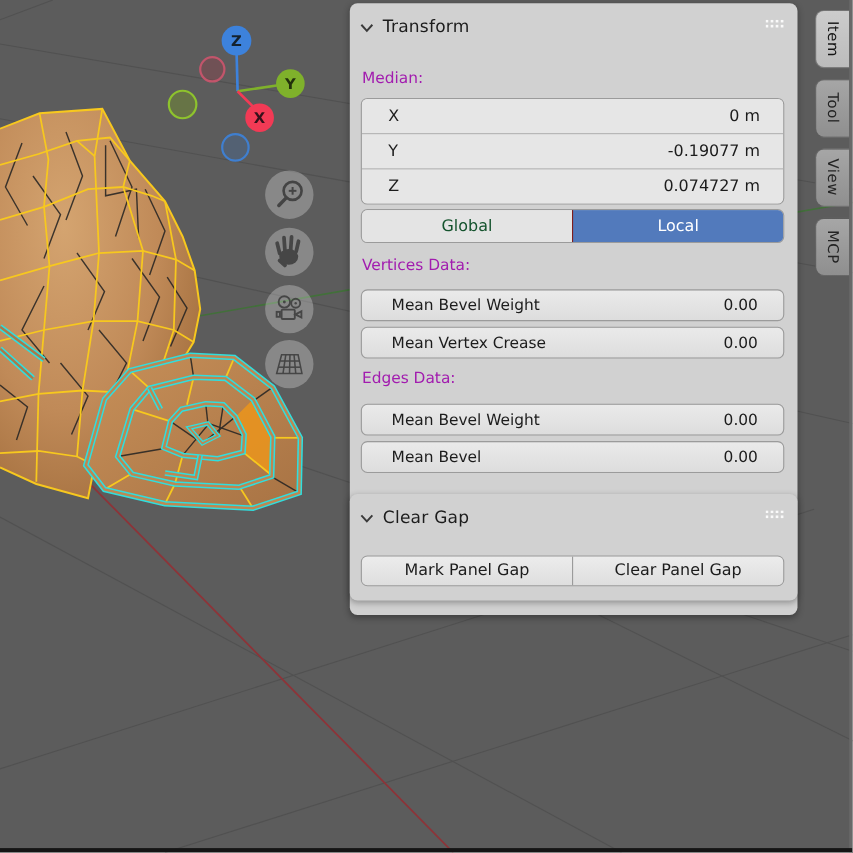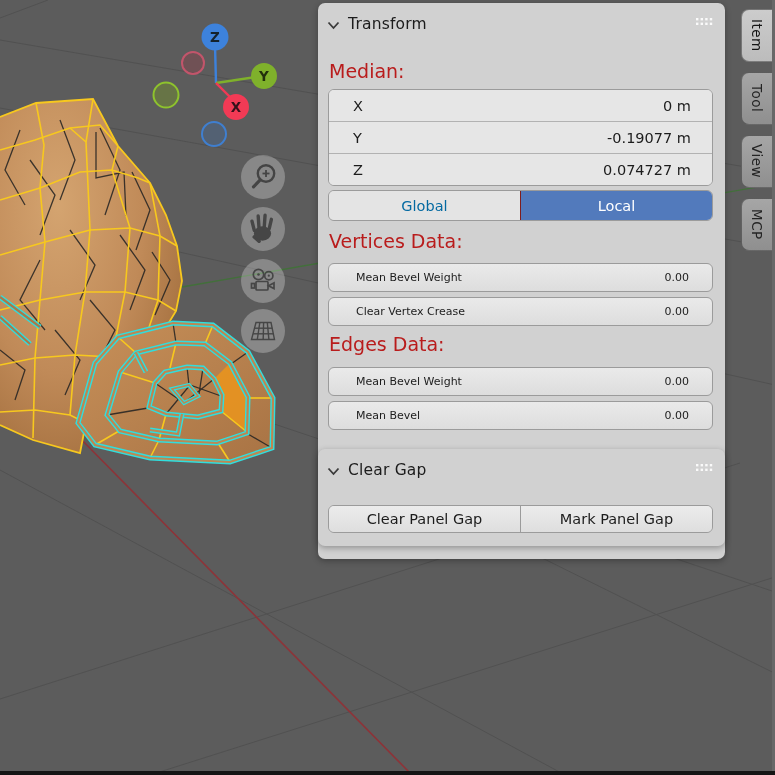--- a/index.html
+++ b/index.html
@@ -27,7 +27,7 @@
   }
   .phead .dots{margin-left:auto;margin-top:-4px;flex:none;}
   .plabel{
-    position:absolute;left:11px;font-size:19px;color:#b91c1c;height:18px;line-height:18px;
+    position:absolute;left:11px;font-size:14px;color:#a21caf;height:18px;line-height:18px;
   }
   
   .fgroup{

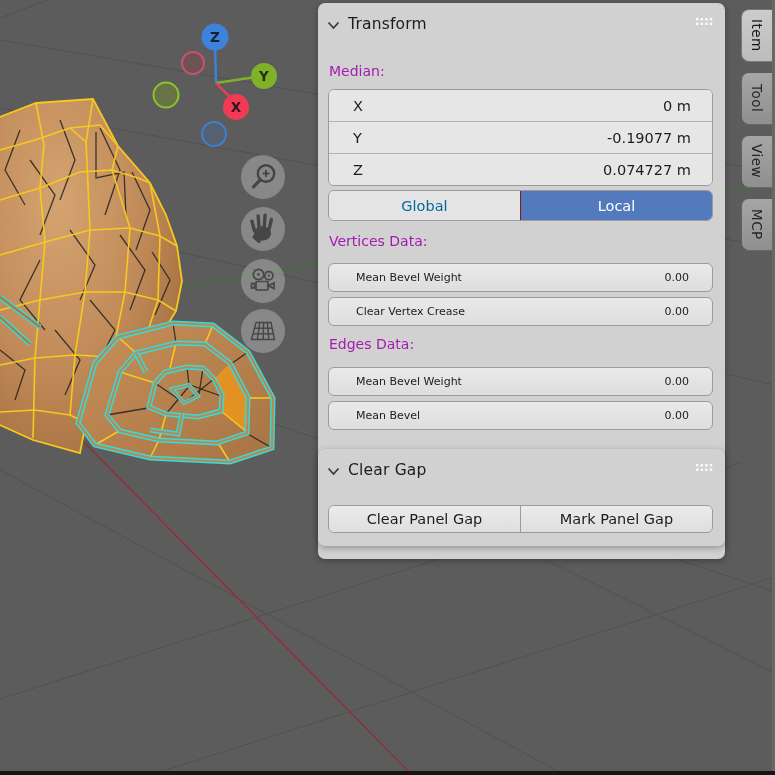--- a/index.html
+++ b/index.html
@@ -47,7 +47,7 @@
   }
   .seg .opt{
     flex:1;display:flex;align-items:center;justify-content:center;
-    font-size:14.5px;color:#0369a1;background:#e4e4e4;cursor:pointer;
+    font-size:14.5px;color:#14532d;background:#e4e4e4;cursor:pointer;
   }
   .seg .opt + .opt{border-left:1px solid #7f1d1d;}
   .seg .opt.sel{background:#527abc;color:#ffffff;}

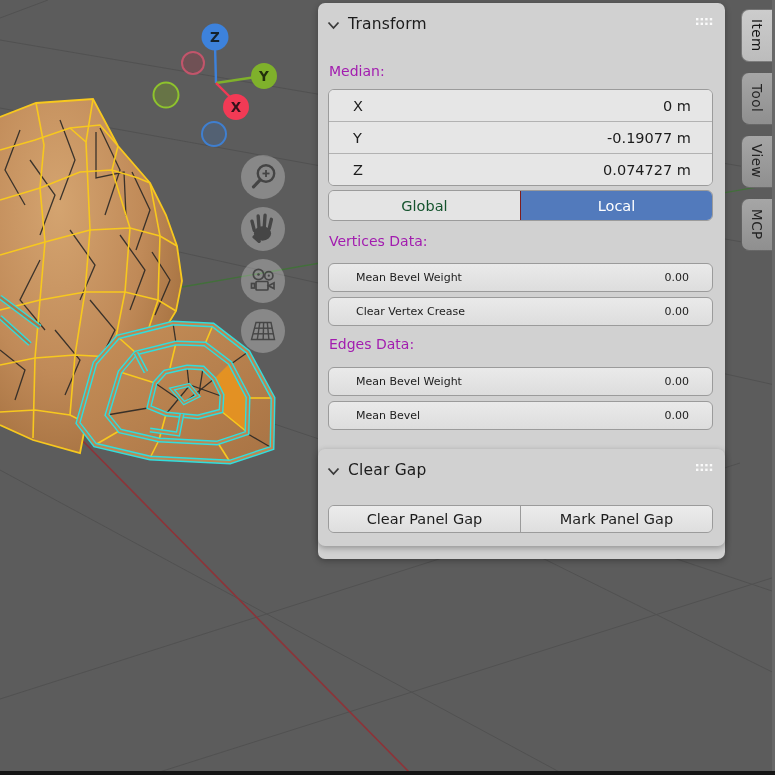--- a/index.html
+++ b/index.html
@@ -56,7 +56,7 @@
     position:absolute;left:10px;width:385px;height:29px;border:1px solid #9b9b9b;
     border-radius:6px;box-sizing:border-box;display:flex;align-items:center;
     background:linear-gradient(#eaeaea,#dddddd);
-    padding:0 23px 0 27px;font-size:11px;color:#1c1c1c;cursor:pointer;
+    padding:0 23px 0 27px;font-size:14px;color:#1c1c1c;cursor:pointer;
   }
   .mrow .fval{margin-left:auto;}
   

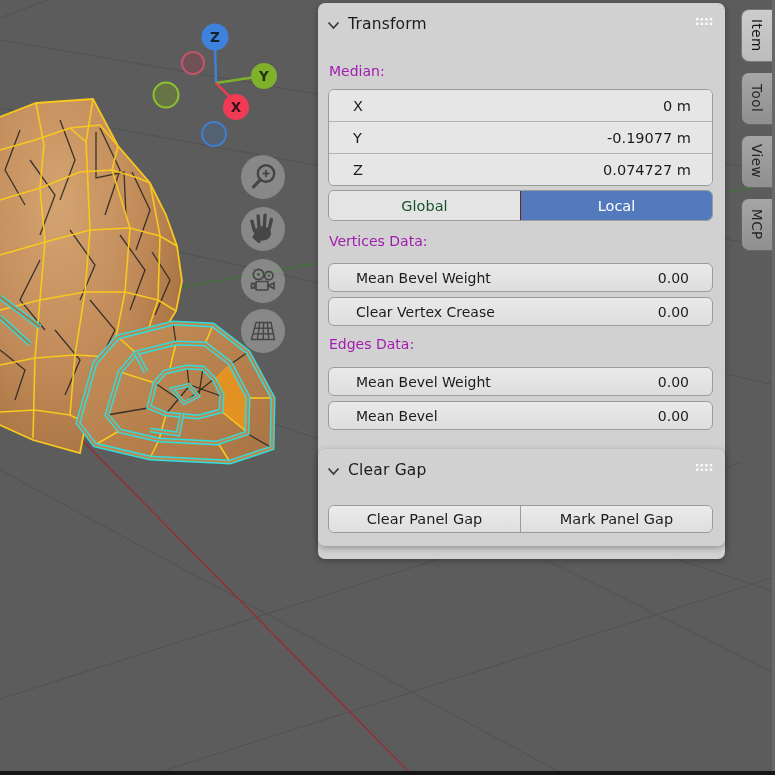--- a/index.html
+++ b/index.html
@@ -323,7 +323,7 @@
       <span class="fval">0.00</span>
     </div>
     <div class="mrow" style="top:294px">
-      <span>Clear Vertex Crease</span>
+      <span>Mean Vertex Crease</span>
       <span class="fval">0.00</span>
     </div>
 

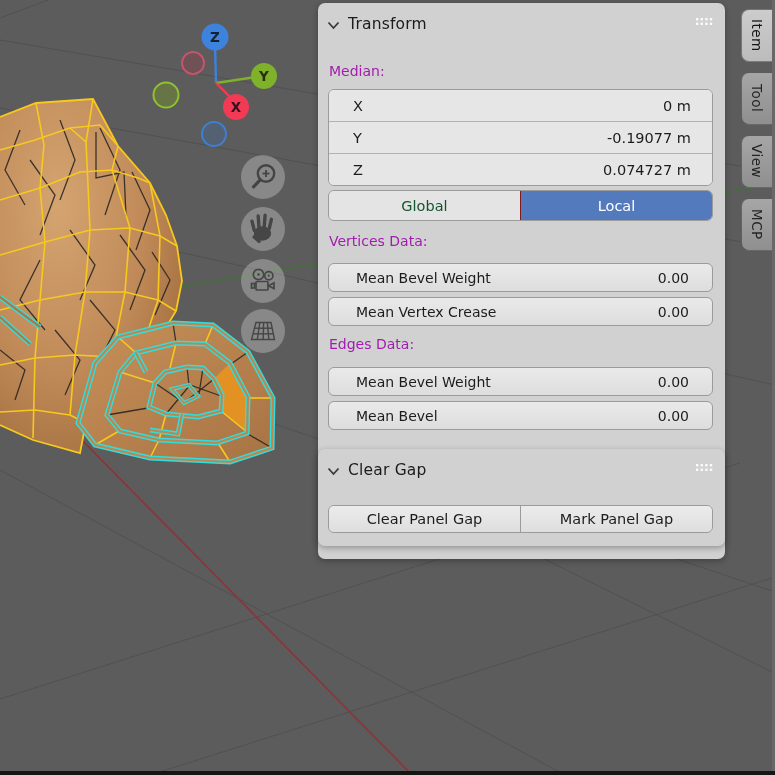--- a/index.html
+++ b/index.html
@@ -359,8 +359,8 @@
       </svg>
     </div>
     <div class="btnpair" style="top:56px">
+      <div class="pbtn">Mark Panel Gap</div>
       <div class="pbtn">Clear Panel Gap</div>
-      <div class="pbtn">Mark Panel Gap</div>
     </div>
   </div>
 

